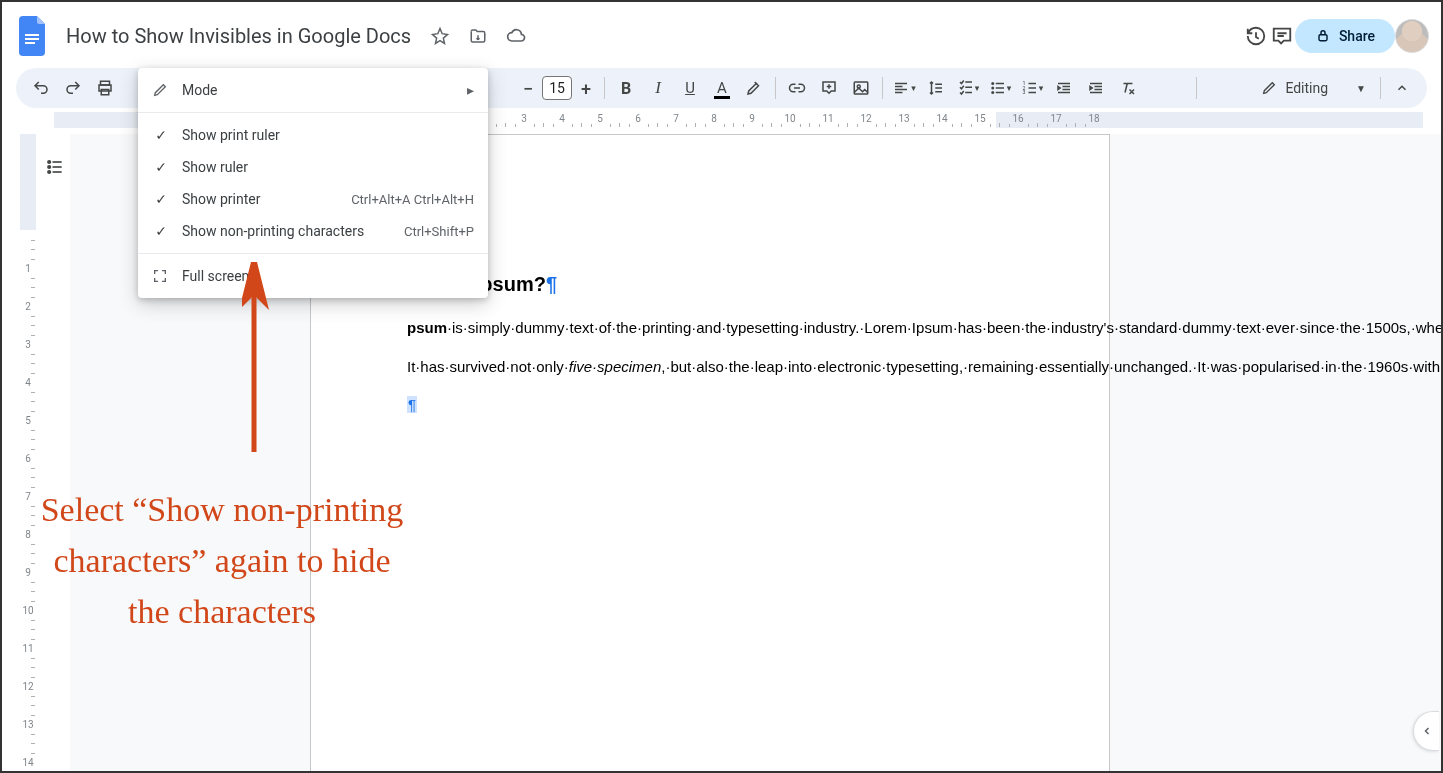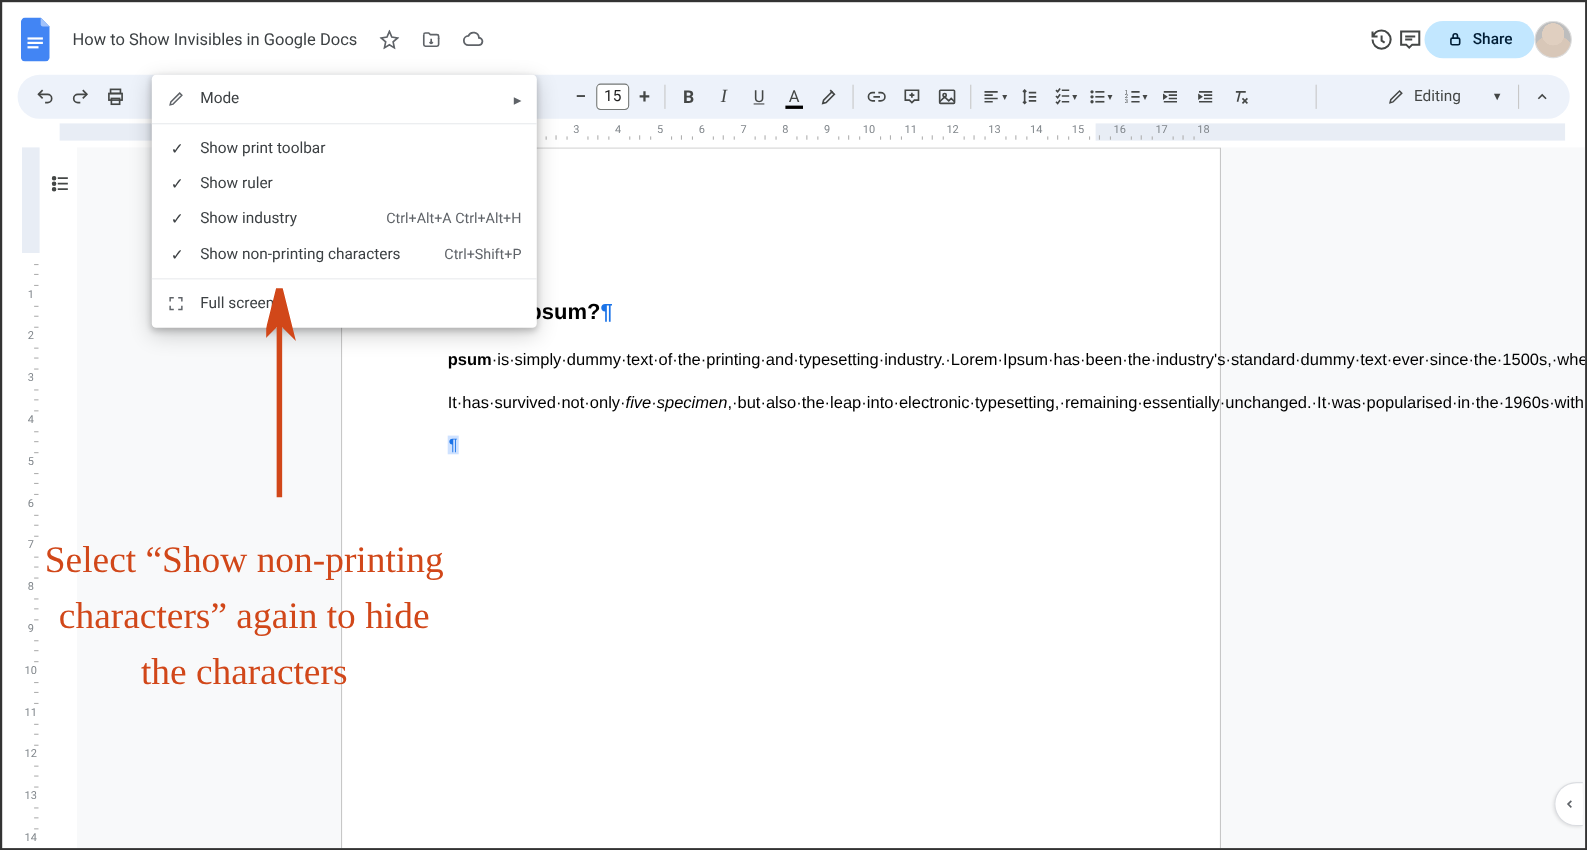--- a/index.html
+++ b/index.html
@@ -29,7 +29,7 @@
   }
   .title-area { flex: 0 0 auto; }
   .doc-title {
-    font-size: 15px;
+    font-size: 20px;
     color: #3c4043;
     padding: 2px 6px;
   }

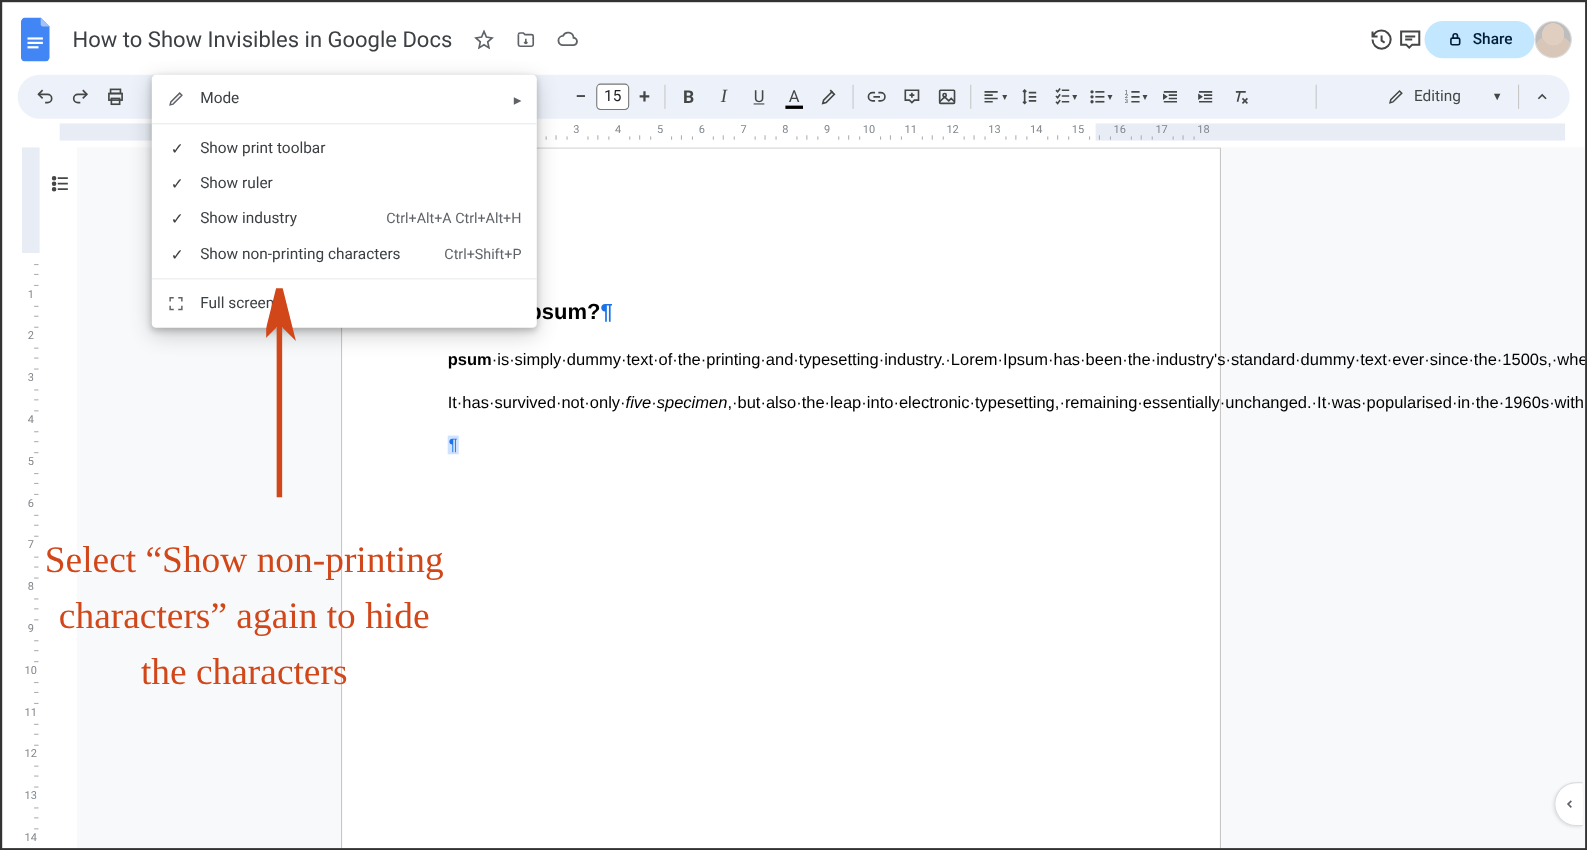--- a/index.html
+++ b/index.html
@@ -622,7 +622,7 @@
   <div id="view-items">
       <div class="dd-row">
         <span class="dd-check">✓</span>
-        <span class="dd-label">Show print toolbar</span>
+        <span class="dd-label">Show print ruler</span>
         <span class="dd-shortcut"></span>
       </div>
       <div class="dd-row">

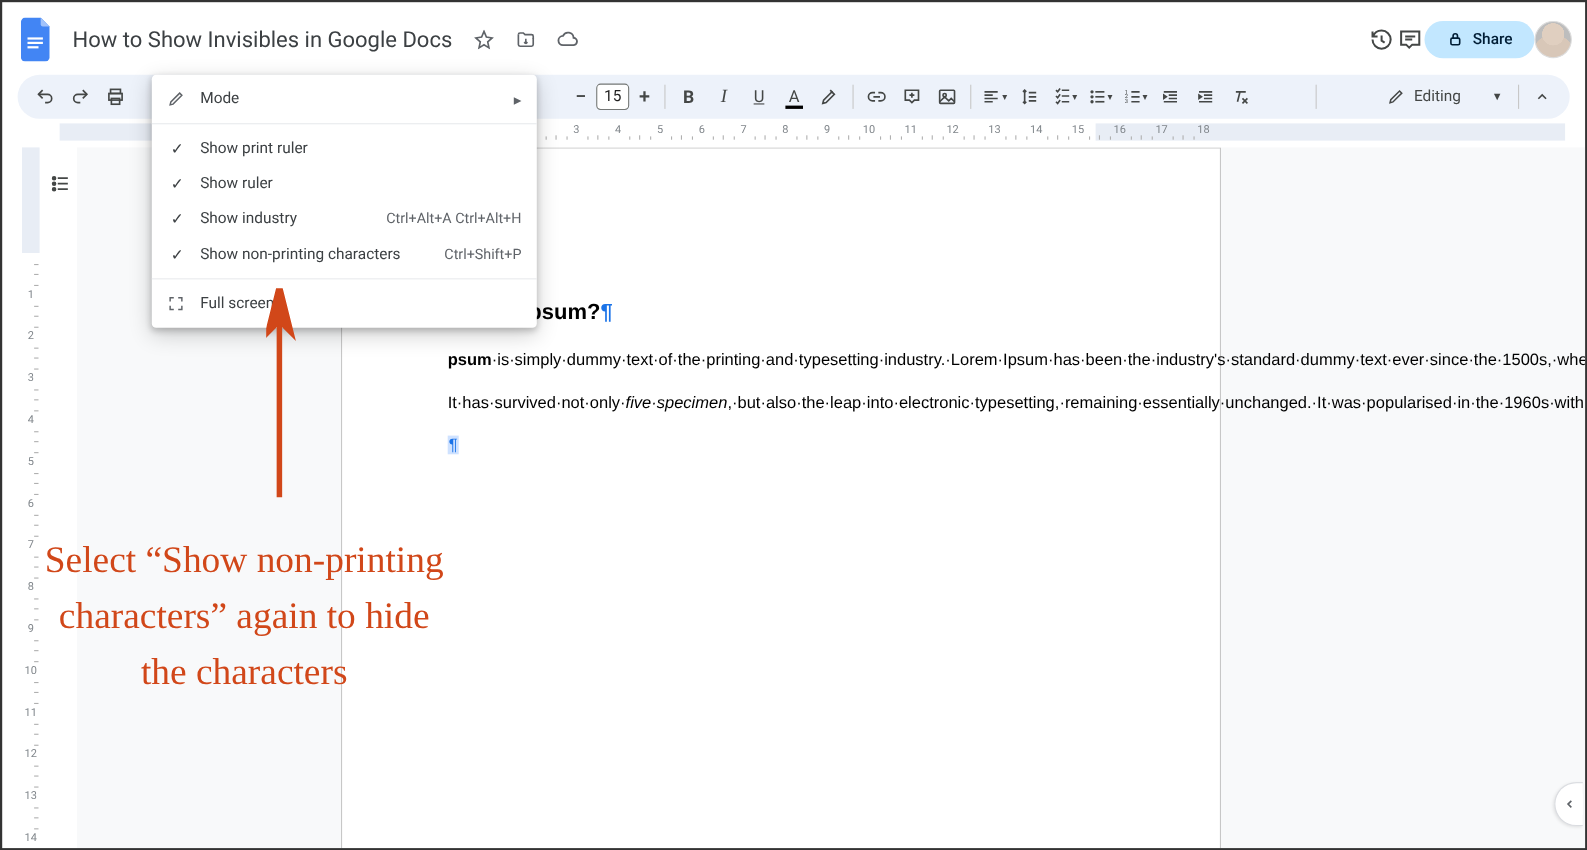--- a/index.html
+++ b/index.html
@@ -632,7 +632,7 @@
       </div>
       <div class="dd-row">
         <span class="dd-check">✓</span>
-        <span class="dd-label">Show industry</span>
+        <span class="dd-label">Show printer</span>
         <span class="dd-shortcut">Ctrl+Alt+A Ctrl+Alt+H</span>
       </div>
       <div class="dd-row">

